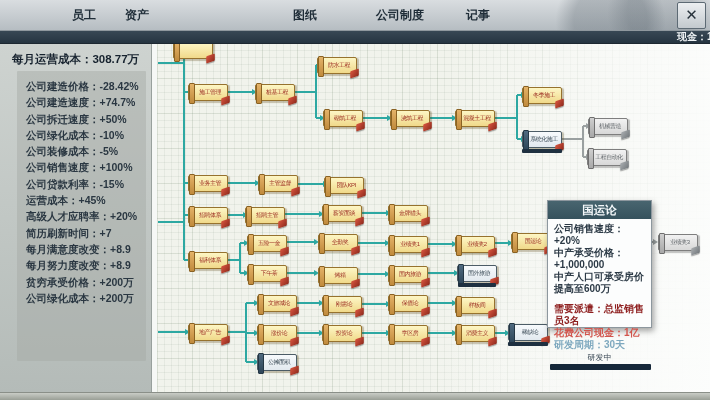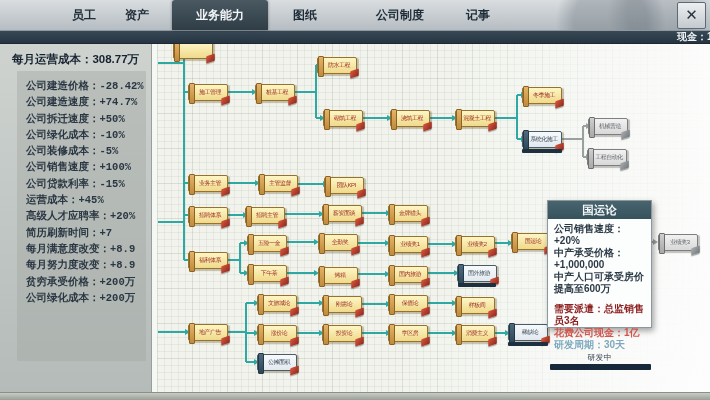--- a/index.html
+++ b/index.html
@@ -364,7 +364,6 @@
   <div id="tabbar">
       <div class="tab" style="left: 54px; width: 60px;">员工</div>
       <div class="tab" style="left: 112px; width: 50px;">资产</div>
-      <div class="tab active" style="left: 172px; width: 96px;">业务能力</div>
       <div class="tab" style="left: 280px; width: 50px;">图纸</div>
       <div class="tab" style="left: 362px; width: 76px;">公司制度</div>
       <div class="tab" style="left: 453px; width: 50px;">记事</div>

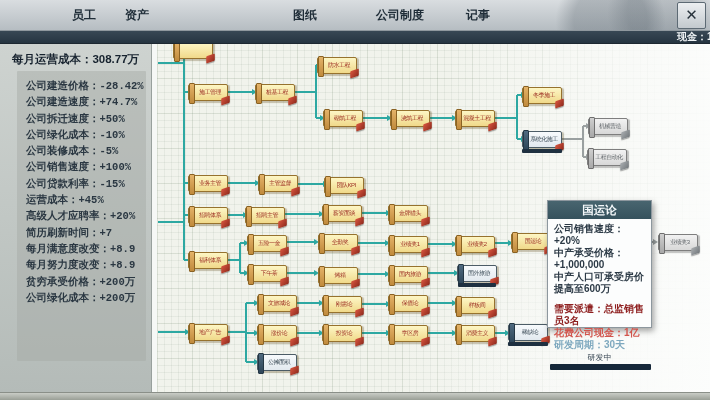--- a/index.html
+++ b/index.html
@@ -35,7 +35,7 @@
   #statbox{position:absolute;left:17px;top:28px;width:129px;height:290px;
     background:rgba(165,168,163,.45);border-radius:1px;padding-top:7px;box-sizing:border-box;}
   .stat{height:16.3px;line-height:16.3px;font-size:10.5px;font-weight:bold;
-    color:#2a3742;padding-left:9px;white-space:nowrap;font-family:Liberation Mono, monospace;}
+    color:#2a3742;padding-left:9px;white-space:nowrap;}
 
   
   #canvas{position:absolute;left:157px;top:43px;width:553px;height:349px;z-index:1;

